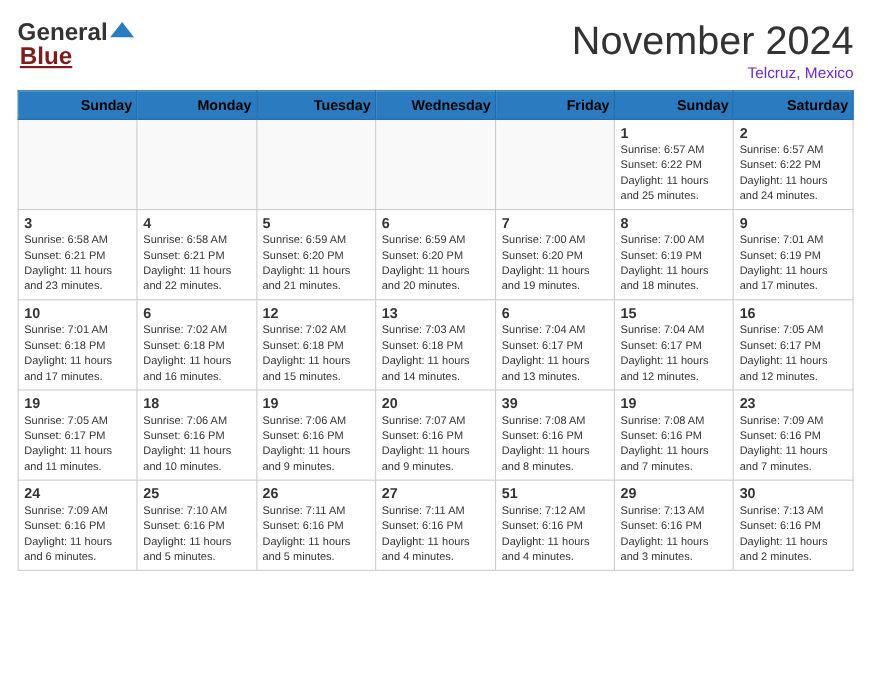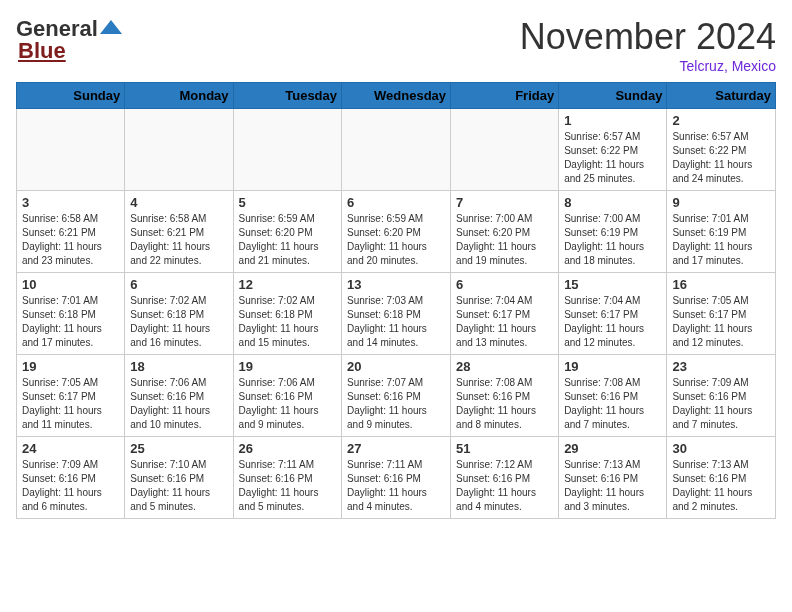--- a/index.html
+++ b/index.html
@@ -199,7 +199,7 @@
           <div class="day-info">Sunrise: 7:07 AM<br>Sunset: 6:16 PM<br>Daylight: 11 hours<br>and 9 minutes.</div>
         </td>
         <td>
-          <div class="day-num">28</div>
+          <div class="day-num">39</div>
           <div class="day-info">Sunrise: 7:08 AM<br>Sunset: 6:16 PM<br>Daylight: 11 hours<br>and 8 minutes.</div>
         </td>
         <td>

